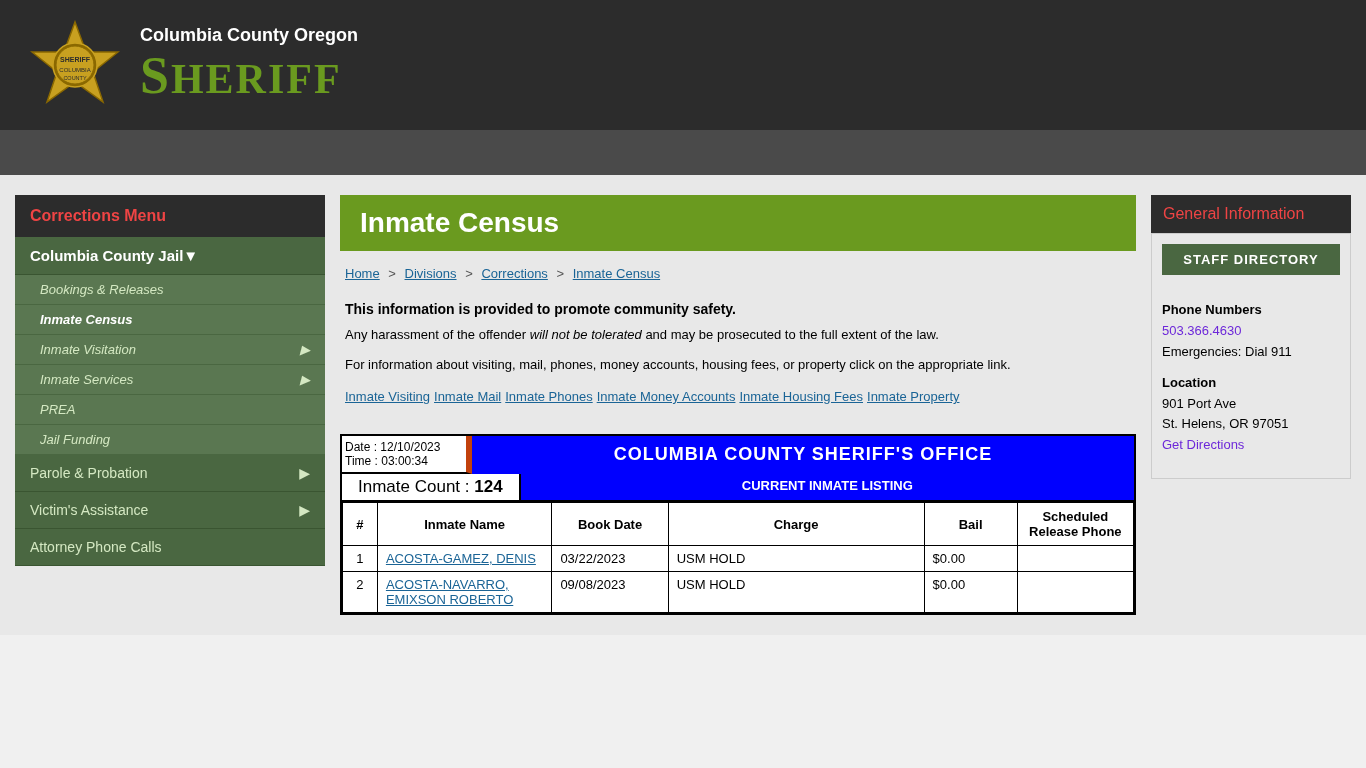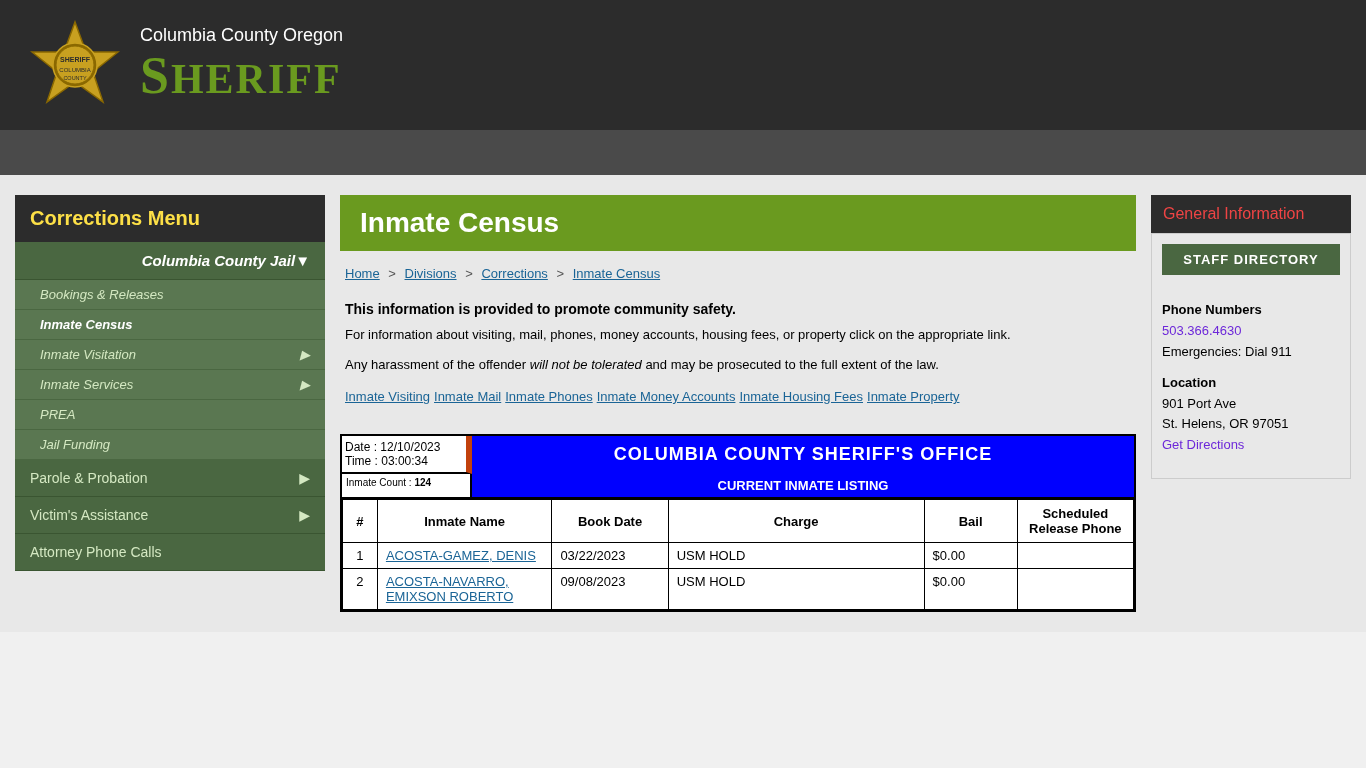--- a/index.html
+++ b/index.html
@@ -27,7 +27,7 @@
     .header-subtitle {
       color: #fff;
       font-size: 18px;
-      font-weight: normal;
+      font-weight: bold;
     }
     .header-title {
       color: #6a9a1f;

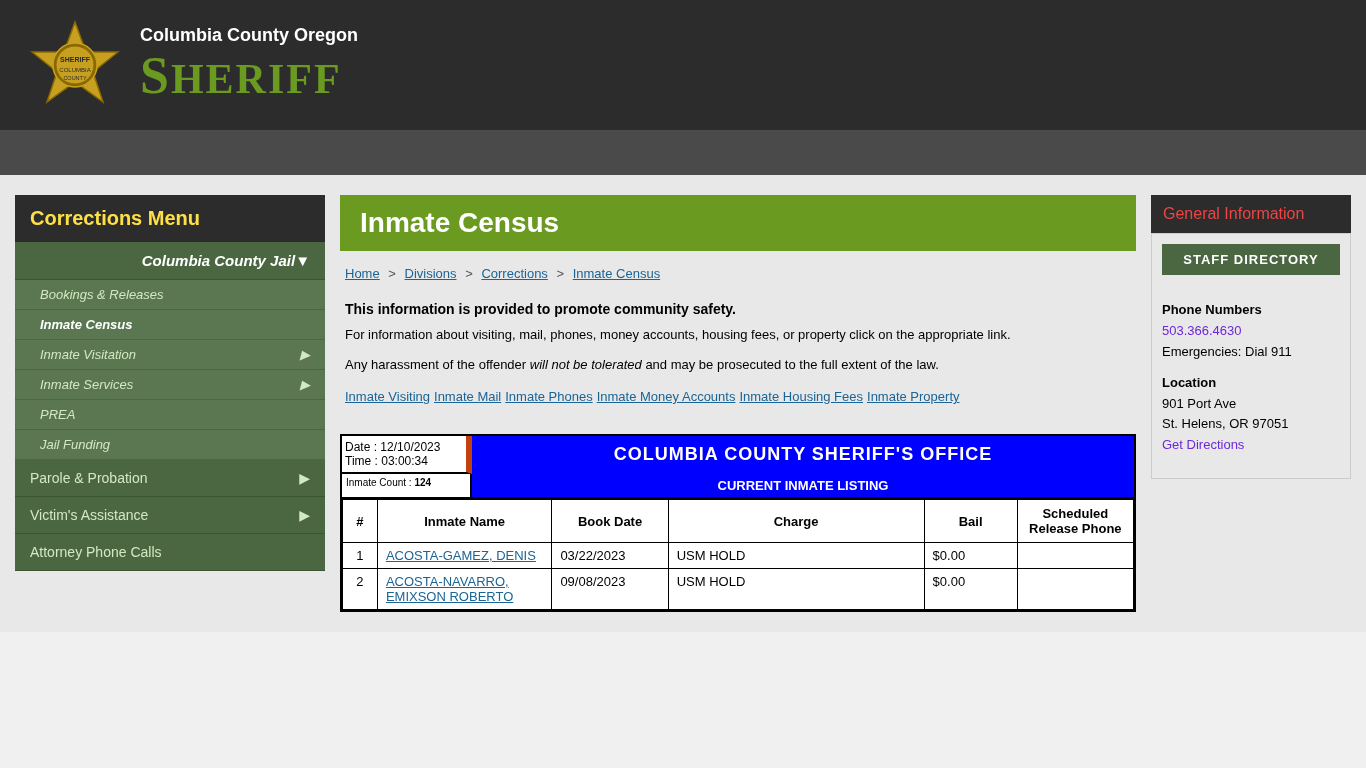--- a/index.html
+++ b/index.html
@@ -61,9 +61,9 @@
     }
     .sidebar-menu-title {
       background: #2c2c2c;
-      color: #fde047;
+      color: #ef4444;
       padding: 12px 15px;
-      font-size: 20px;
+      font-size: 16px;
       font-weight: bold;
     }
     .sidebar-section {

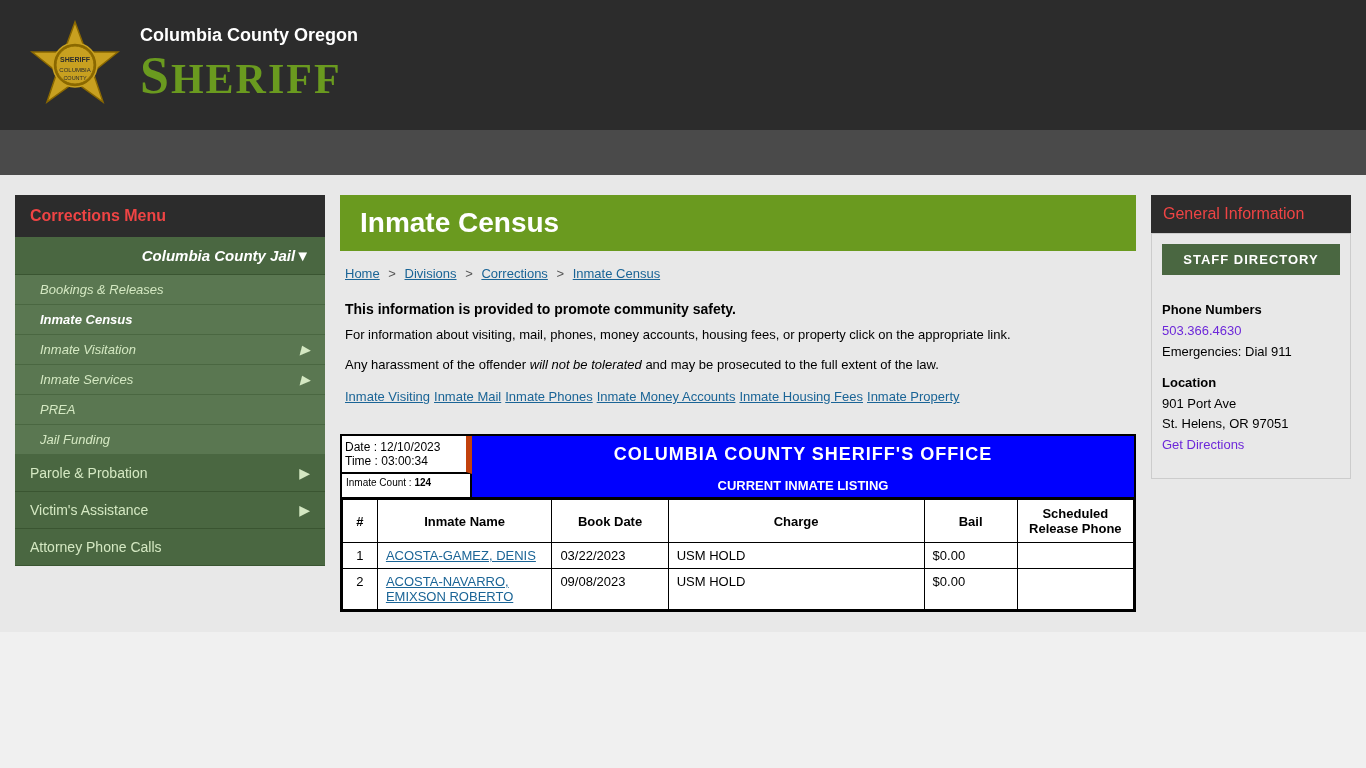--- a/index.html
+++ b/index.html
@@ -72,11 +72,10 @@
     .sidebar-section-header {
       display: flex;
       align-items: center;
-      justify-content: flex-end;
+      justify-content: flex-start;
       padding: 10px 15px;
       cursor: pointer;
       border-bottom: 1px solid #3a5531;
-      font-style: italic;
     }
     .sidebar-section-header span {
       color: #fff;

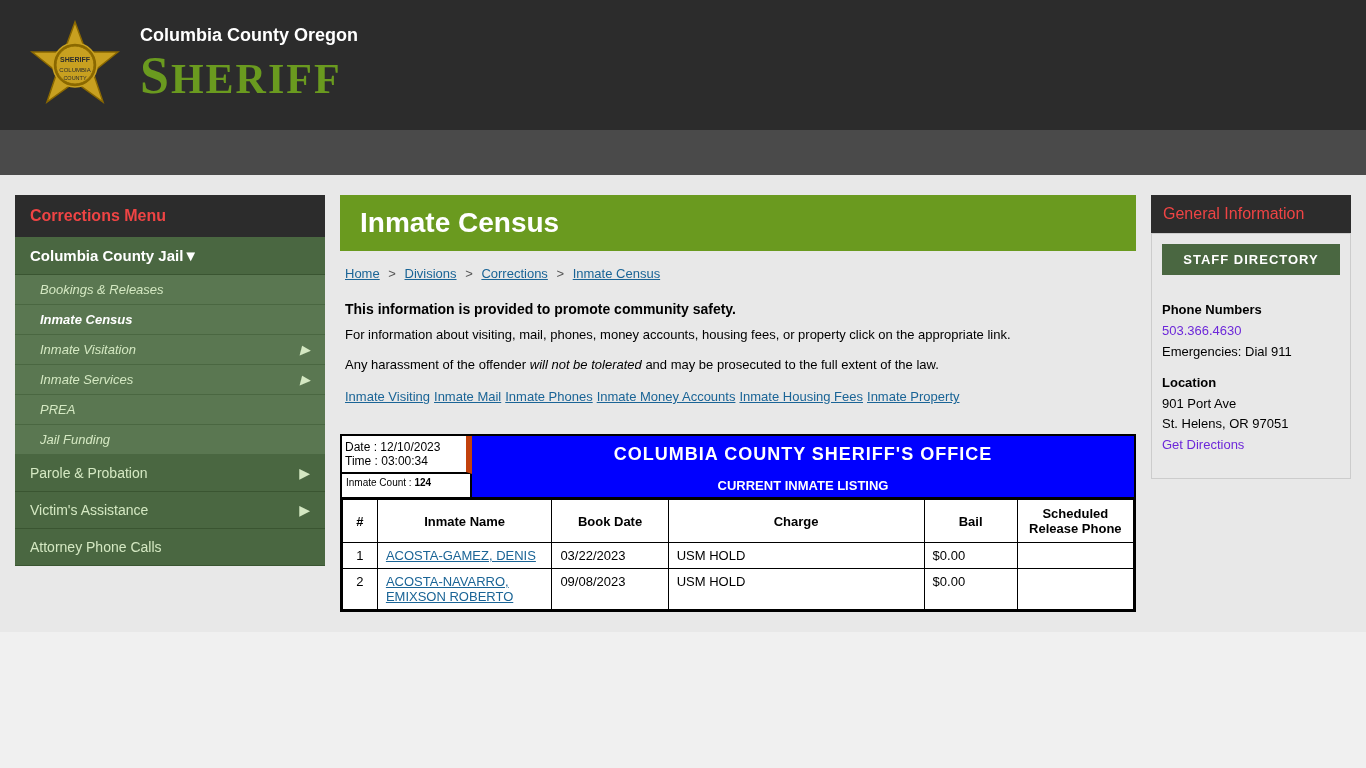--- a/index.html
+++ b/index.html
@@ -374,10 +374,10 @@
 
     <div class="info-section">
       <p class="info-bold">This information is provided to promote community safety.</p>
-      <p class="info-text">For information about visiting, mail, phones, money accounts, housing fees, or property click on the appropriate link.</p>
       <p class="info-text">
         <span>Any harassment of the offender </span><em>will not be tolerated</em><span> and may be prosecuted to the full extent of the law.</span>
       </p>
+      <p class="info-text">For information about visiting, mail, phones, money accounts, housing fees, or property click on the appropriate link.</p>
 
       <div class="inmate-links">
         <a class="inmate-link">Inmate Visiting</a>

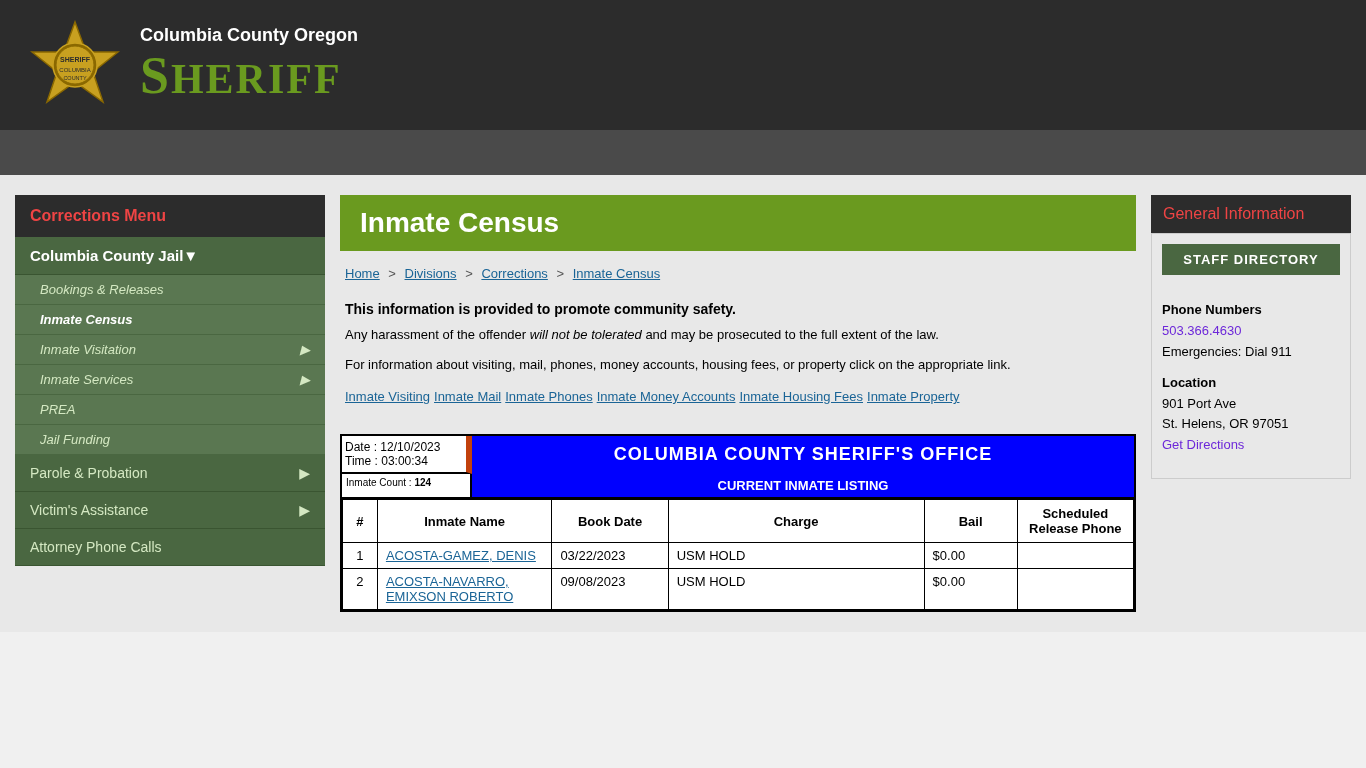--- a/index.html
+++ b/index.html
@@ -209,8 +209,8 @@
       background: #fff;
       border-right: 2px solid #000;
       border-bottom: 2px solid #000;
-      padding: 3px 4px;
-      font-size: 10px;
+      padding: 3px 16px;
+      font-size: 17px;
       min-width: 130px;
     }
     .table-subtitle-box {

